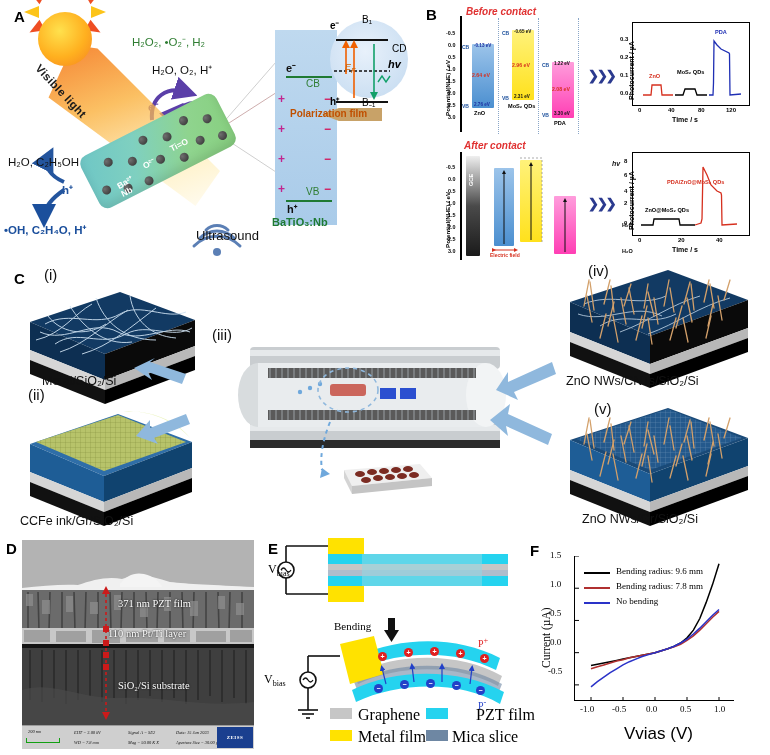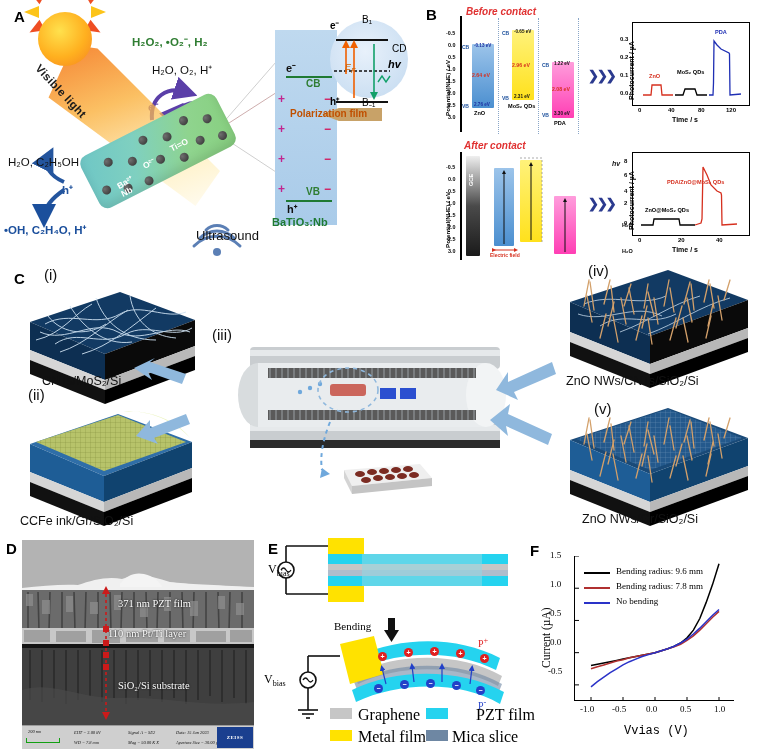--- a/index.html
+++ b/index.html
@@ -60,7 +60,7 @@
     position:absolute; color:#fff; font-size:8.5px; font-weight:bold; white-space:nowrap;
   }
   .lbl { position:absolute; font-size:11.5px; white-space:nowrap; }
-  .lbl.grn { color:#2f7d32; font-weight:bold;text-align:right; }
+  .lbl.grn { color:#2f7d32; font-weight:normal;text-align:right; }
   .lbl.blu { color:#1b4f9c; font-weight:bold; }
   .lbl.blk { color:#111; }
   .ultr { position:absolute; left:196px; top:228px; font-size:13px; color:#111; }

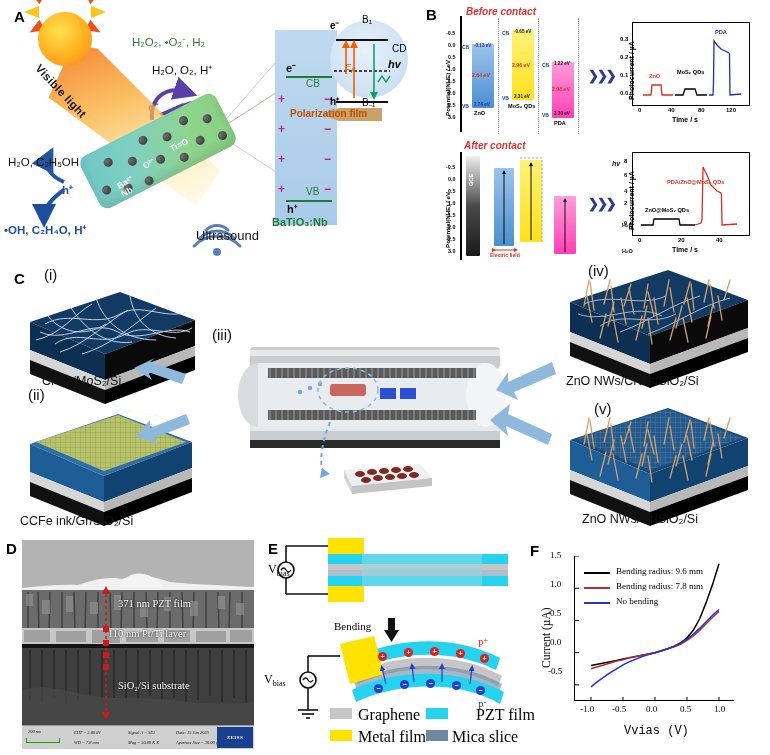--- a/index.html
+++ b/index.html
@@ -629,7 +629,7 @@
       </g>
     </svg>
 
-    <div class="clbl" style="left:42px; top:112px;">CNTs/MoS₂/Si</div>
+    <div class="clbl" style="left:42px; top:112px;">Metal/SiO₂/Si</div>
     <div class="clbl" style="left:20px; top:252px;">CCFe ink/Gr/SiO₂/Si</div>
     <div class="clbl" style="left:566px; top:112px;">ZnO NWs/CNTs/SiO₂/Si</div>
     <div class="clbl" style="left:582px; top:250px;">ZnO NWs/Gr/SiO₂/Si</div>

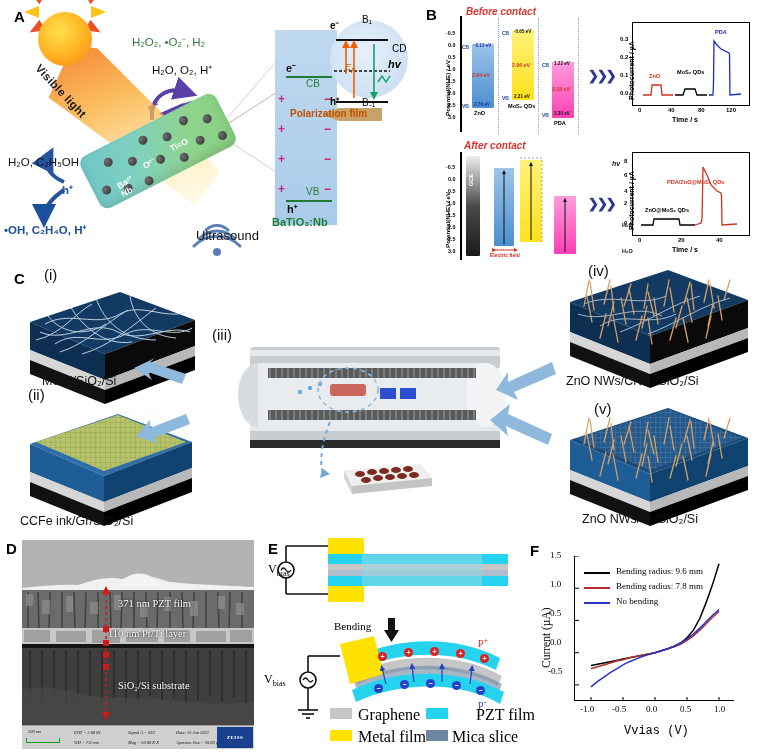--- a/index.html
+++ b/index.html
@@ -153,7 +153,7 @@
   #panelF { left:512px; top:532px; width:258px; height:223px; }
   .fplot { position:absolute; left:62px; top:24px; width:160px; height:145px; border:1px solid #000; border-top:none; border-right:none; }
   .ftick { position:absolute; font-size:9px; font-family:"Liberation Serif", serif; }
-  .faxlbl { position:absolute; font-size:12px; font-family:Liberation Mono, monospace; }
+  .faxlbl { position:absolute; font-size:17px; font-family:Liberation Sans, sans-serif; }
   .faxlblv { position:absolute; font-size:11.5px; font-family:"Liberation Serif", serif; transform:rotate(-90deg); transform-origin:0 0; white-space:nowrap; }
   .flegline { position:absolute; width:26px; height:2px; }
   .flegtxt { position:absolute; font-size:9px; font-family:"Liberation Serif", serif; white-space:nowrap; }

